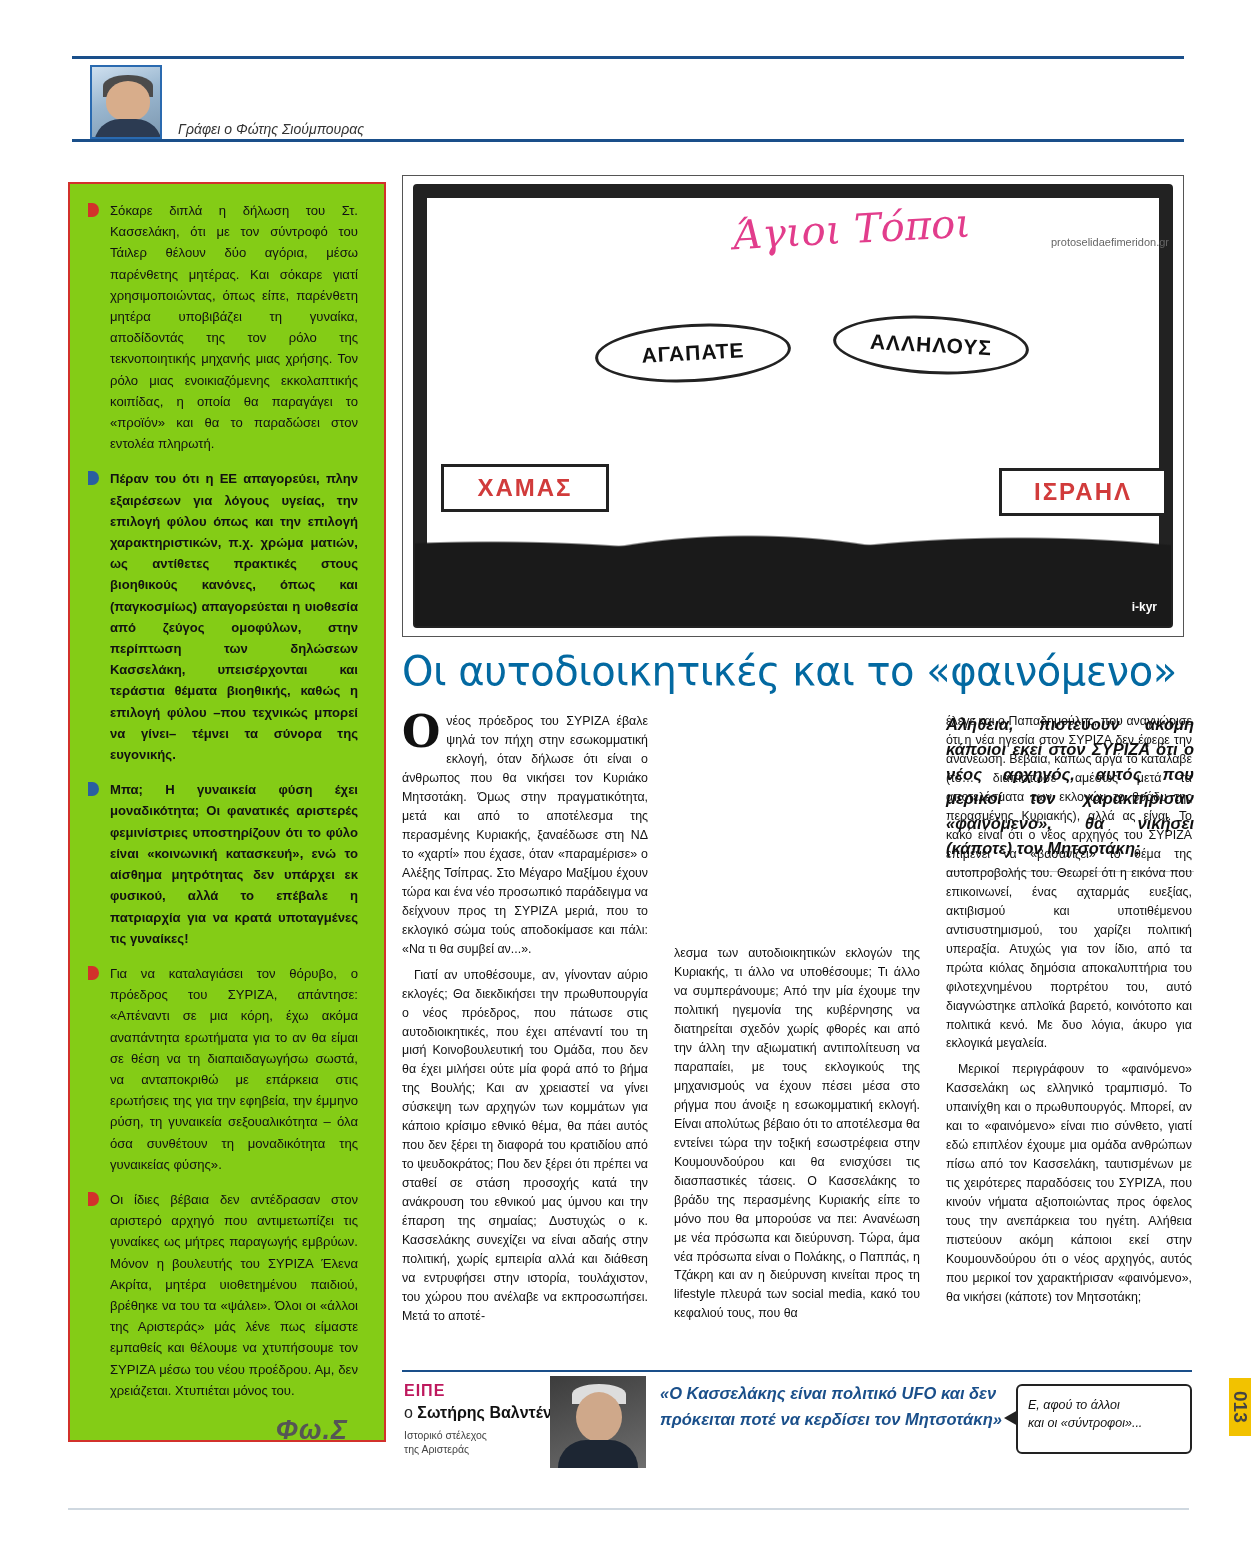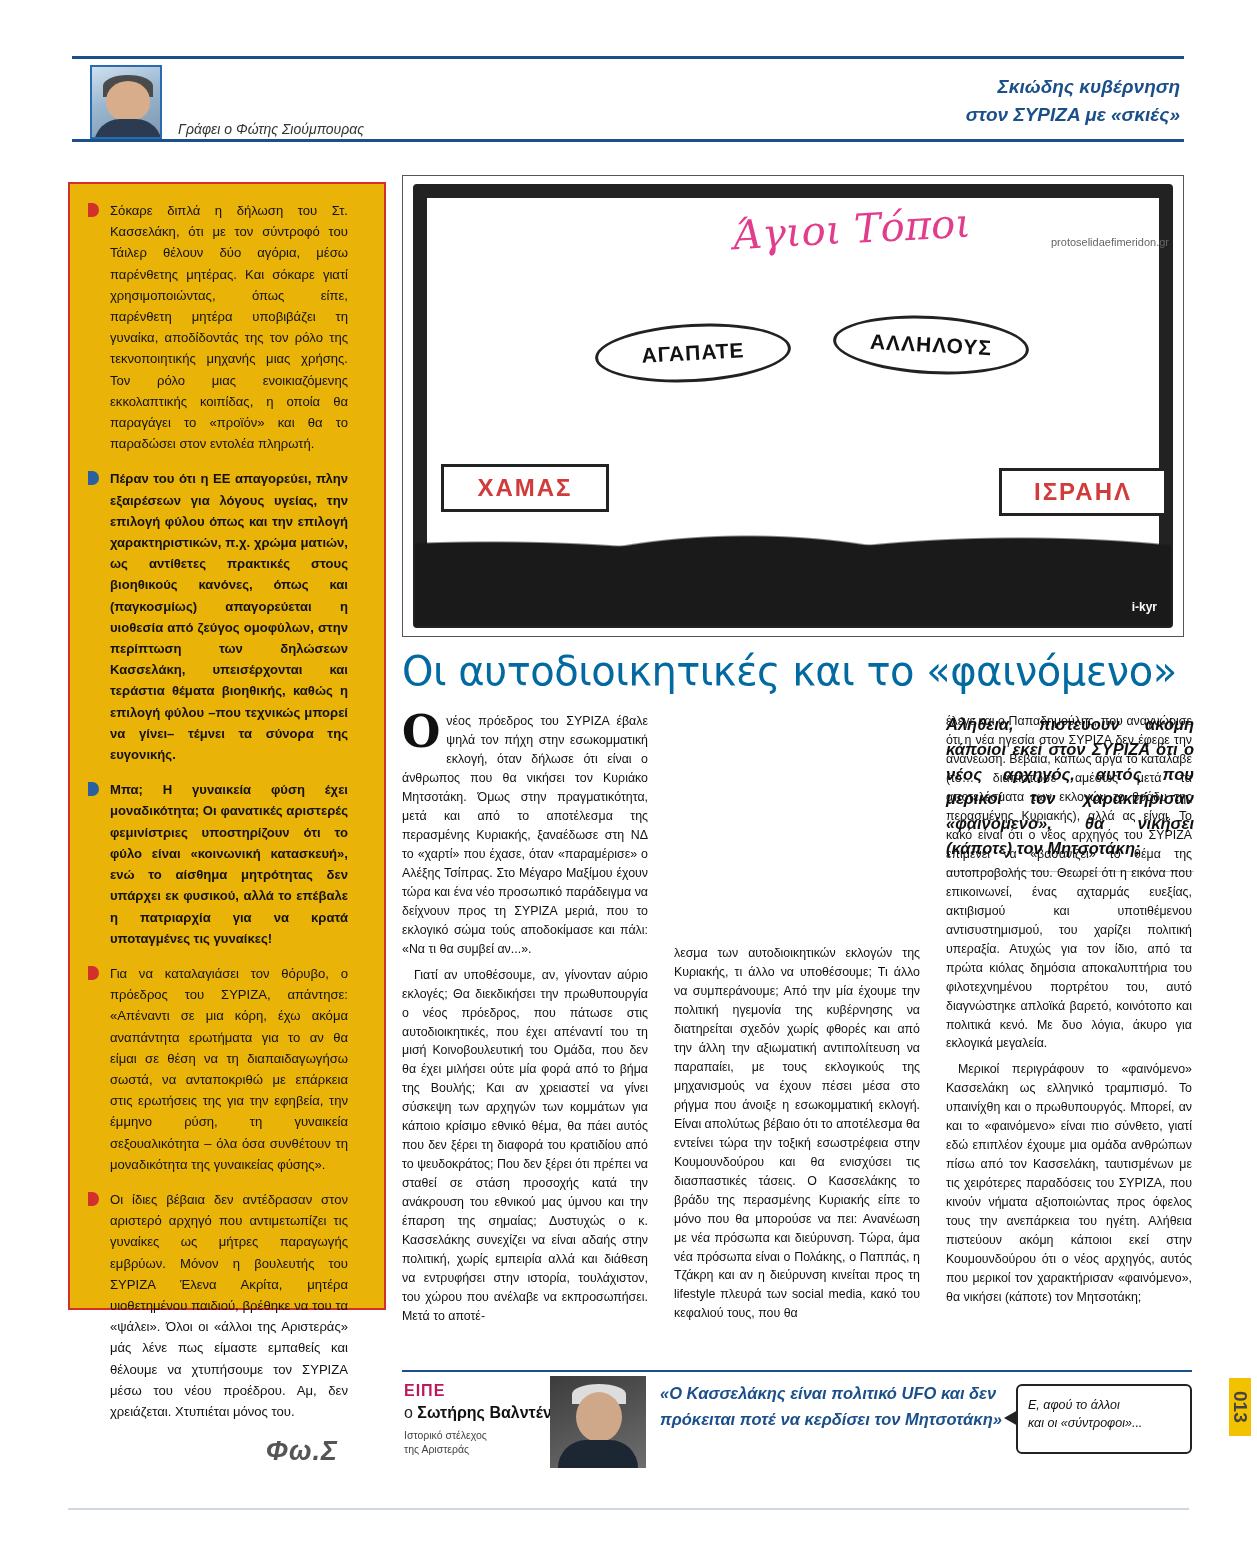--- a/index.html
+++ b/index.html
@@ -305,10 +305,6 @@
     <div class="body"></div>
   </div>
   <div class="hdr-sub">Γράφει ο Φώτης Σιούμπουρας</div>
-  <div class="hdr-right">
-    <div>Σκιώδης κυβέρνηση</div>
-    <div>στον ΣΥΡΙΖΑ με «σκιές»</div>
-  </div>
 </div>
 
 <div class="leftbox">

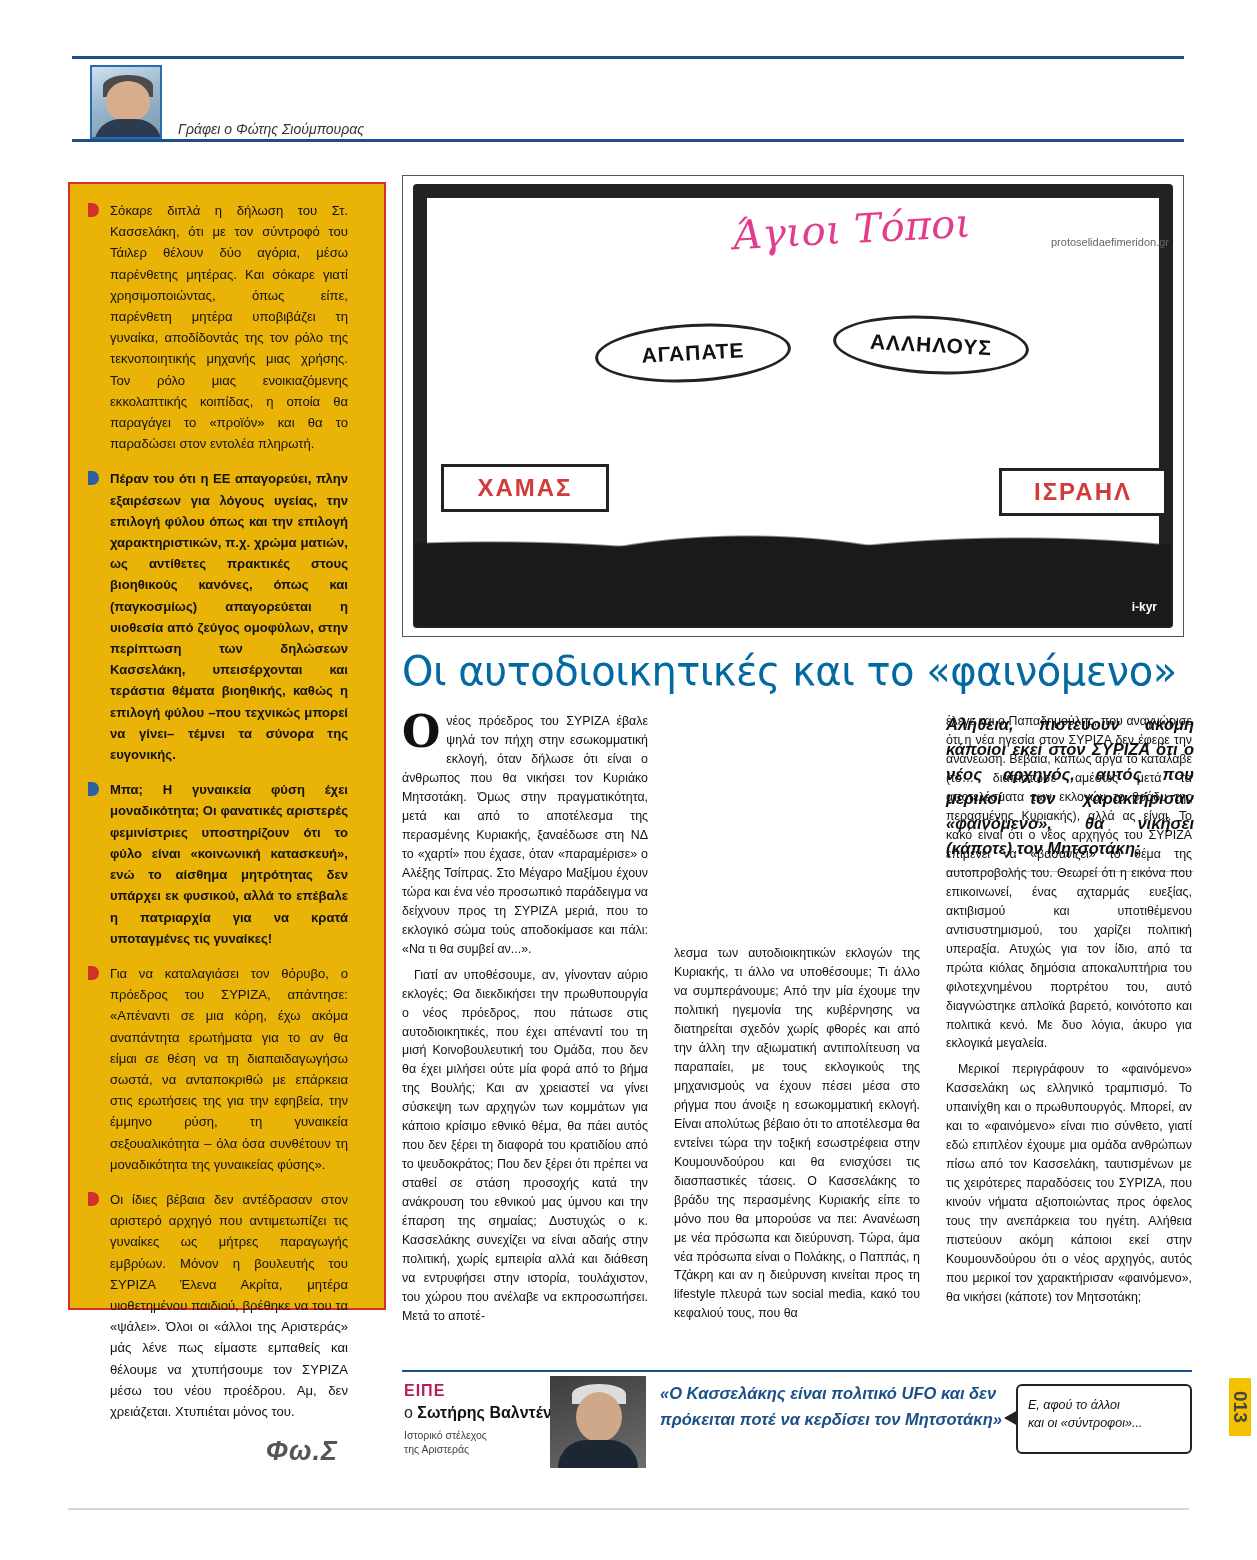--- a/index.html
+++ b/index.html
@@ -71,10 +71,10 @@
   
   .leftbox {
     position: absolute;
-    left: 68px; top: 182px; width: 318px; height: 1128px;
+    left: 68px; top: 182px; width: 318px; height: 1260px;
     border: 2px solid #d2312b;
-    padding: 16px 36px 10px 18px;
-    background: #eab308;
+    padding: 16px 26px 10px 18px;
+    background: #84cc16;
   }
   .para {
     position: relative;

